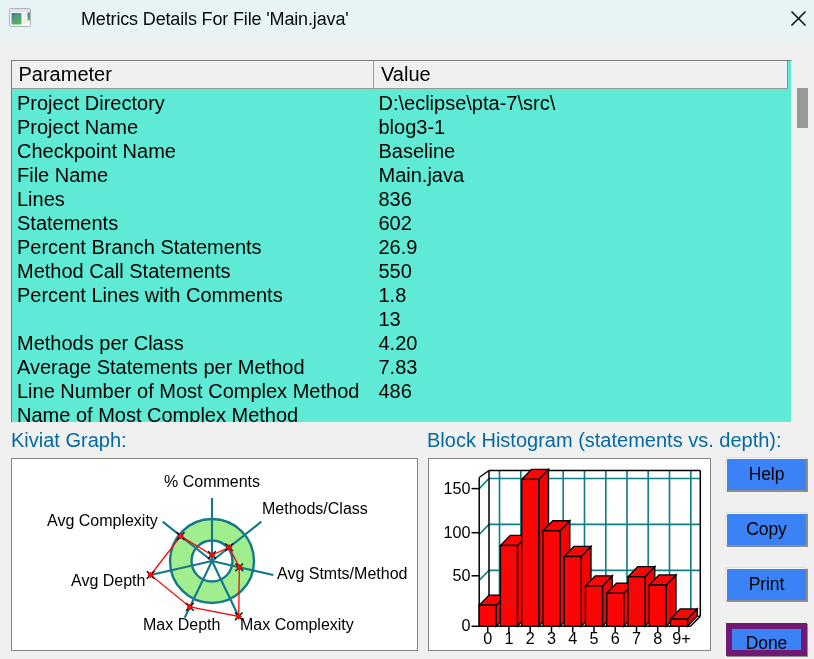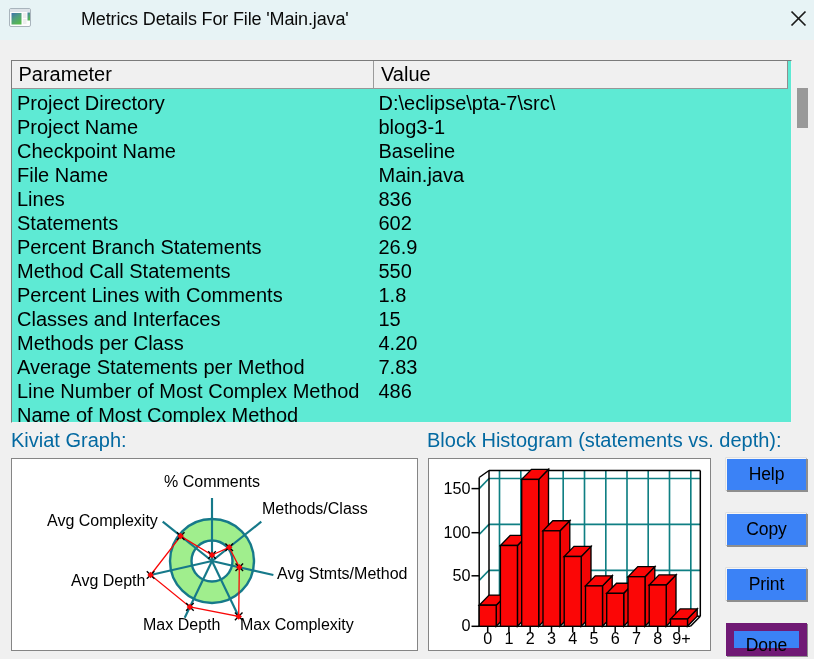--- a/index.html
+++ b/index.html
@@ -90,7 +90,6 @@
       <span class="v">1.8</span>
     </div>
 <div class="row" style="top:245.5px">
-      <span class="p">Classes and Interfaces</span>
       <span class="v">15</span>
     </div>
 <div class="row" style="top:269.5px">

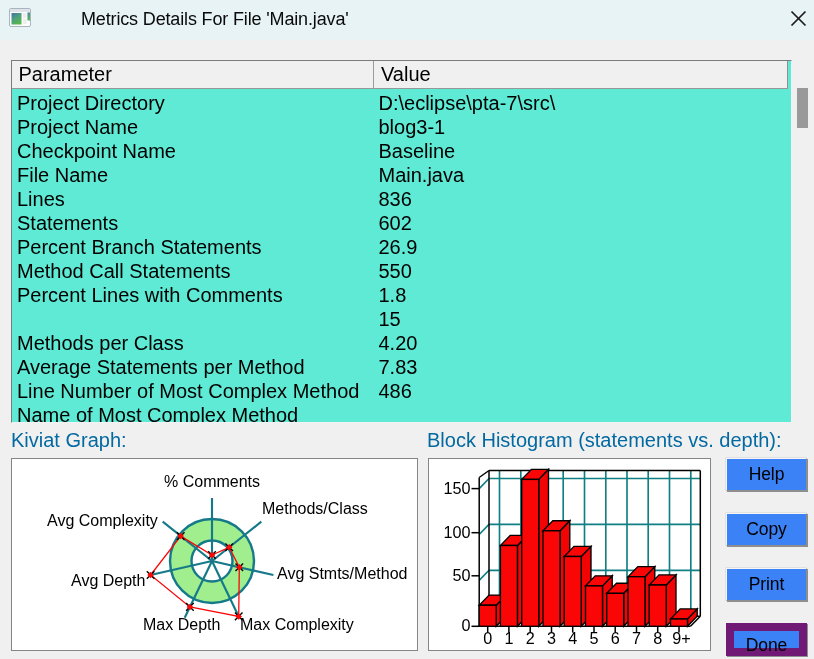--- a/index.html
+++ b/index.html
@@ -90,7 +90,7 @@
       <span class="v">1.8</span>
     </div>
 <div class="row" style="top:245.5px">
-      <span class="v">15</span>
+      <span class="v">13</span>
     </div>
 <div class="row" style="top:269.5px">
       <span class="p">Methods per Class</span>

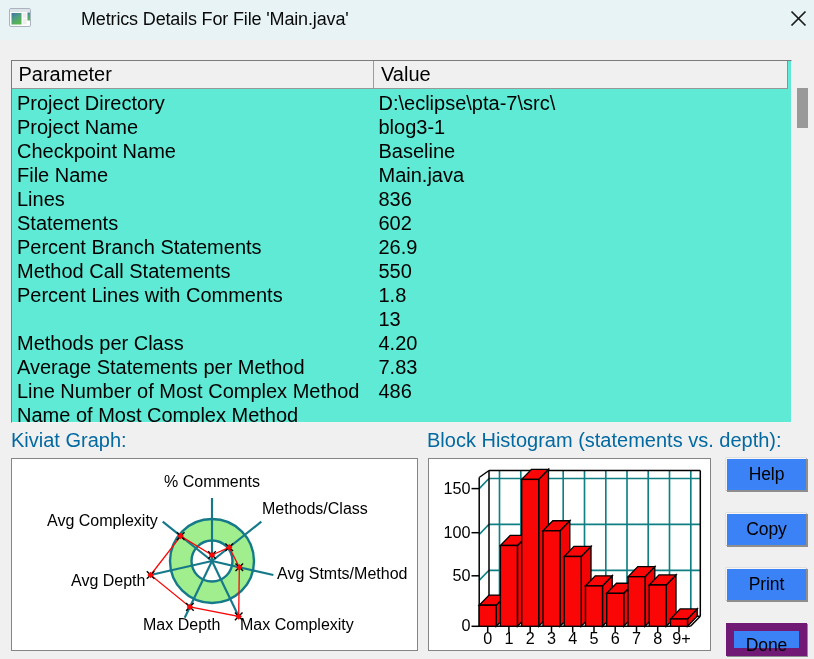--- a/index.html
+++ b/index.html
@@ -20,7 +20,7 @@
 .btn { position:absolute; left:726px; width:81px; height:33px; background:#3b82f6;
   border:1px solid; border-color:#f6f6f6 #8e8e8e #8e8e8e #f6f6f6; box-shadow:1px 1px 0 #8e8e8e, -0.5px -0.5px 0 #cfcfcf;
   text-align:center; font-size:17.5px; line-height:31px; letter-spacing:-0.1px; }
-.btn.done { border:8px solid #701a75; line-height:29px; box-shadow:1px 1px 0 #8e8e8e; }
+.btn.done { border:6px solid #701a75; line-height:29px; box-shadow:1px 1px 0 #8e8e8e; }
 </style></head>
 <body>
 <div class="titlebar"></div>

